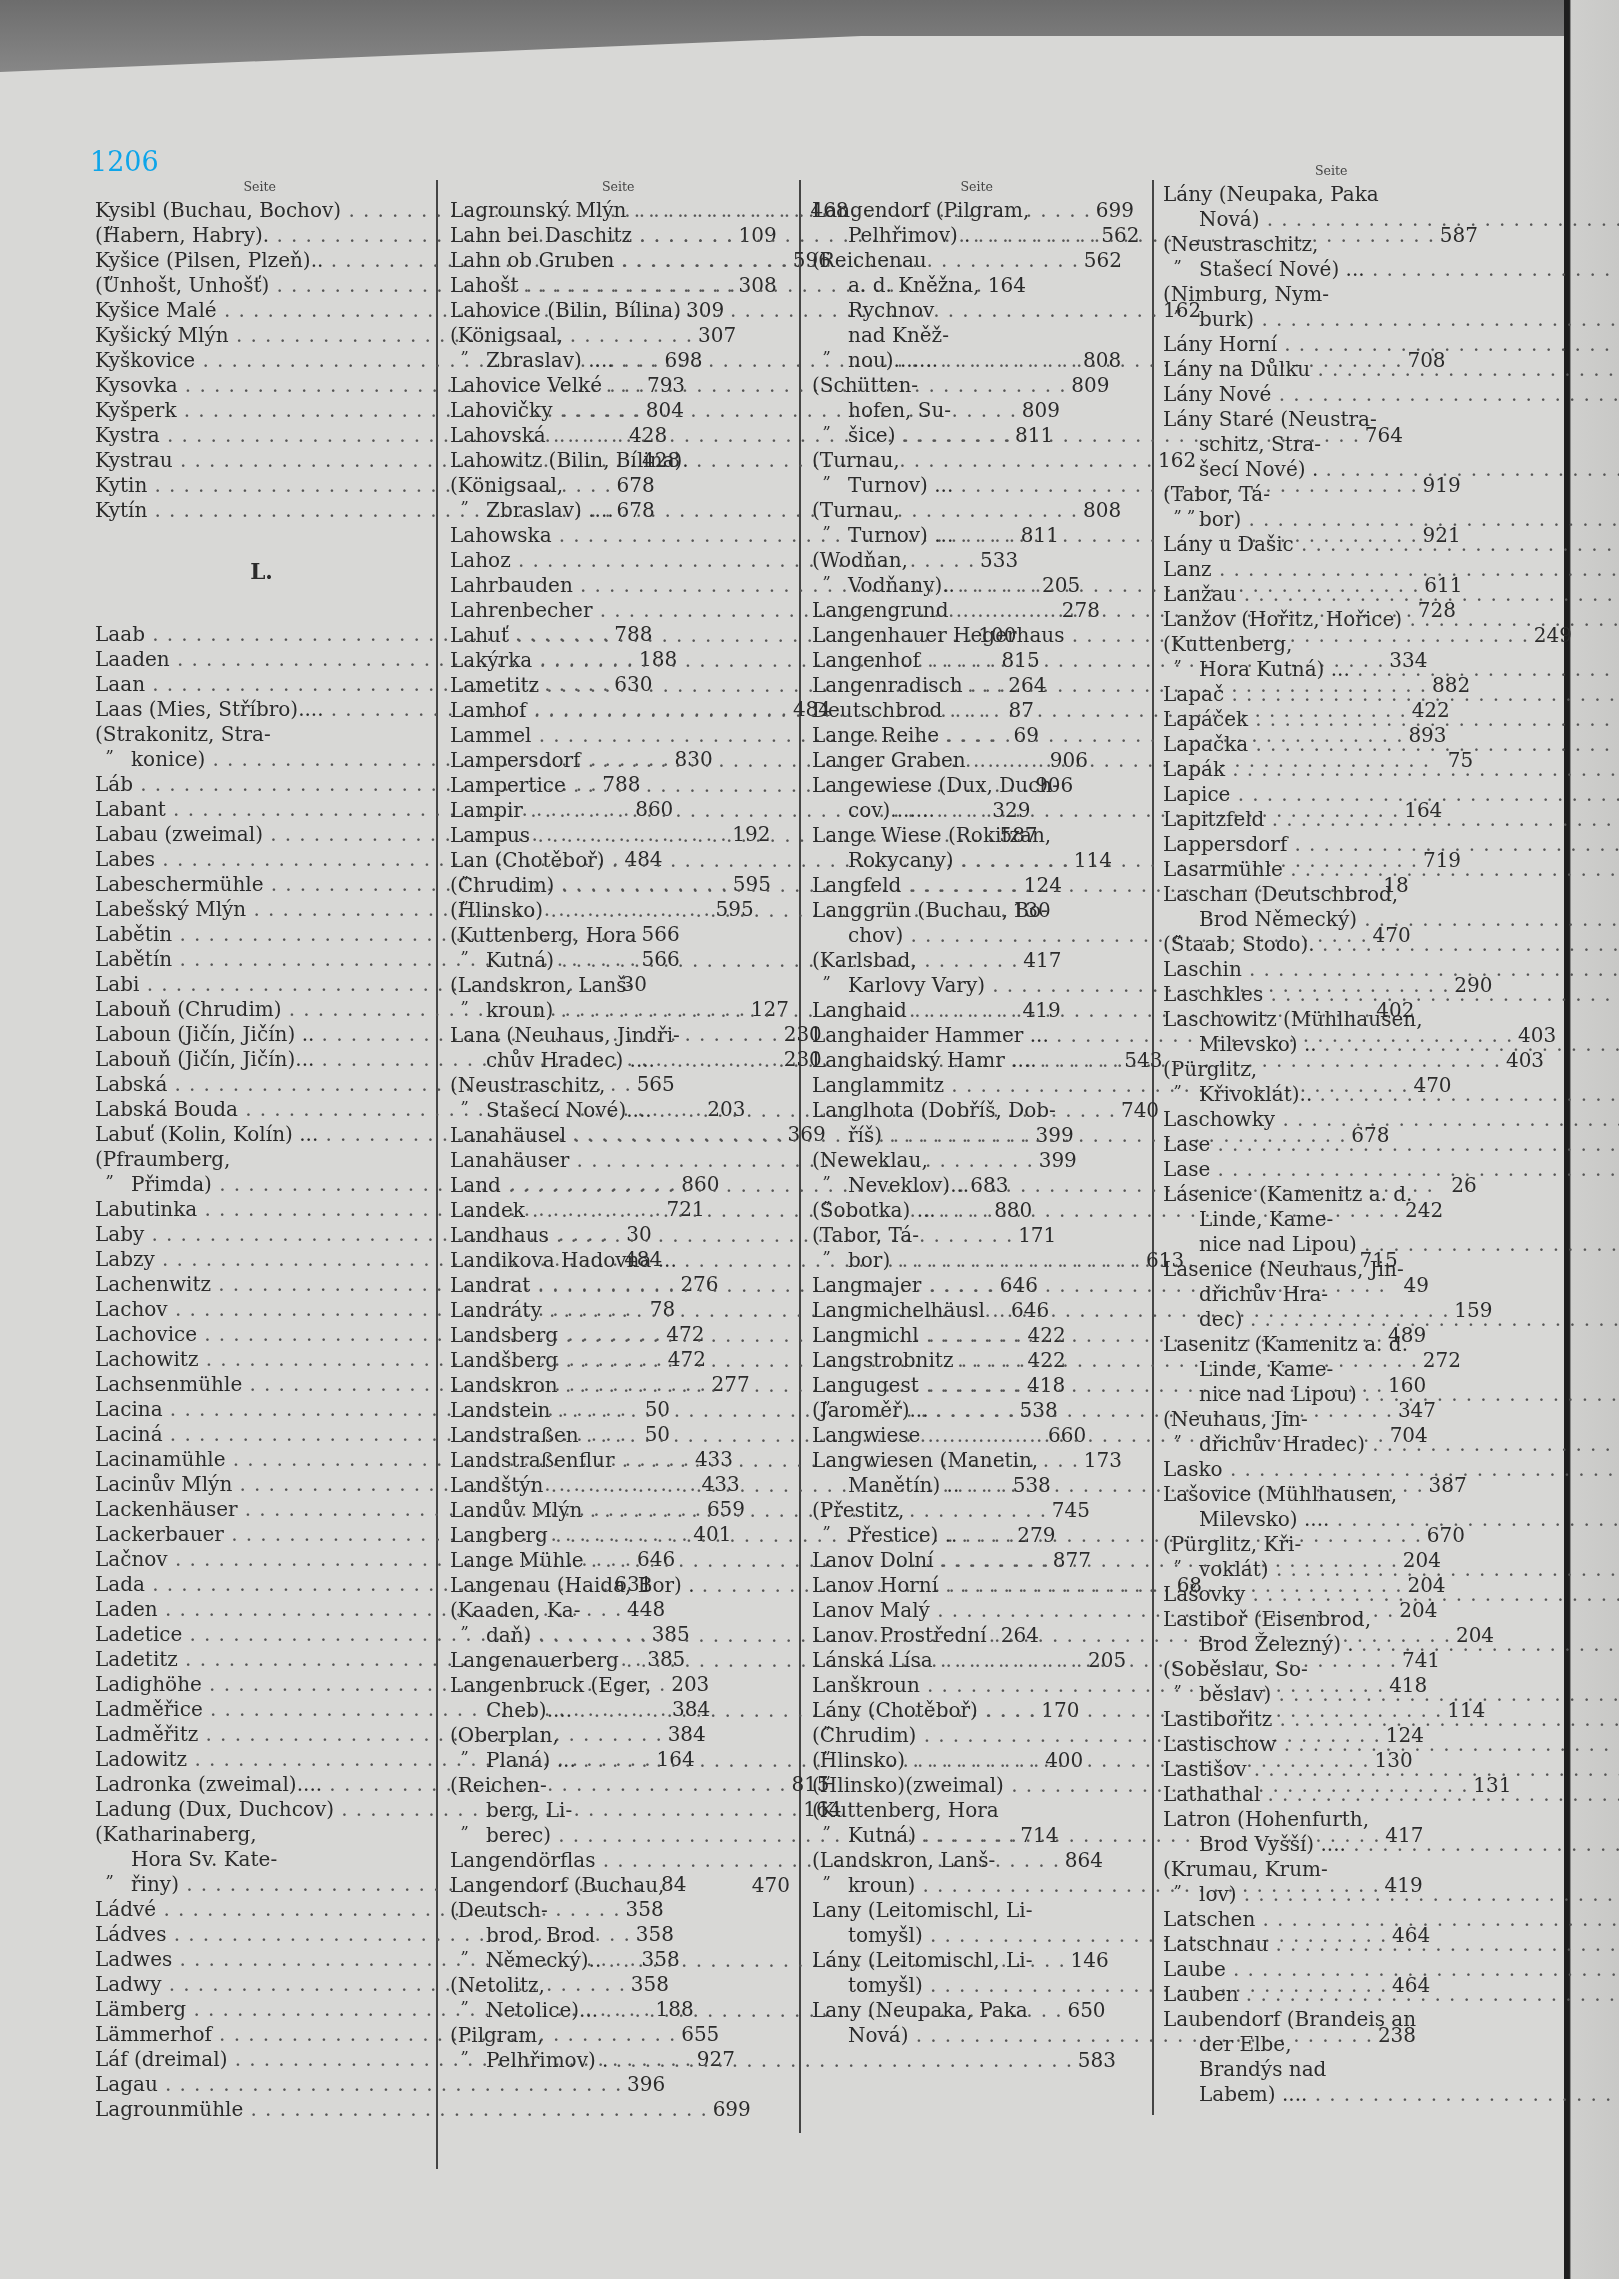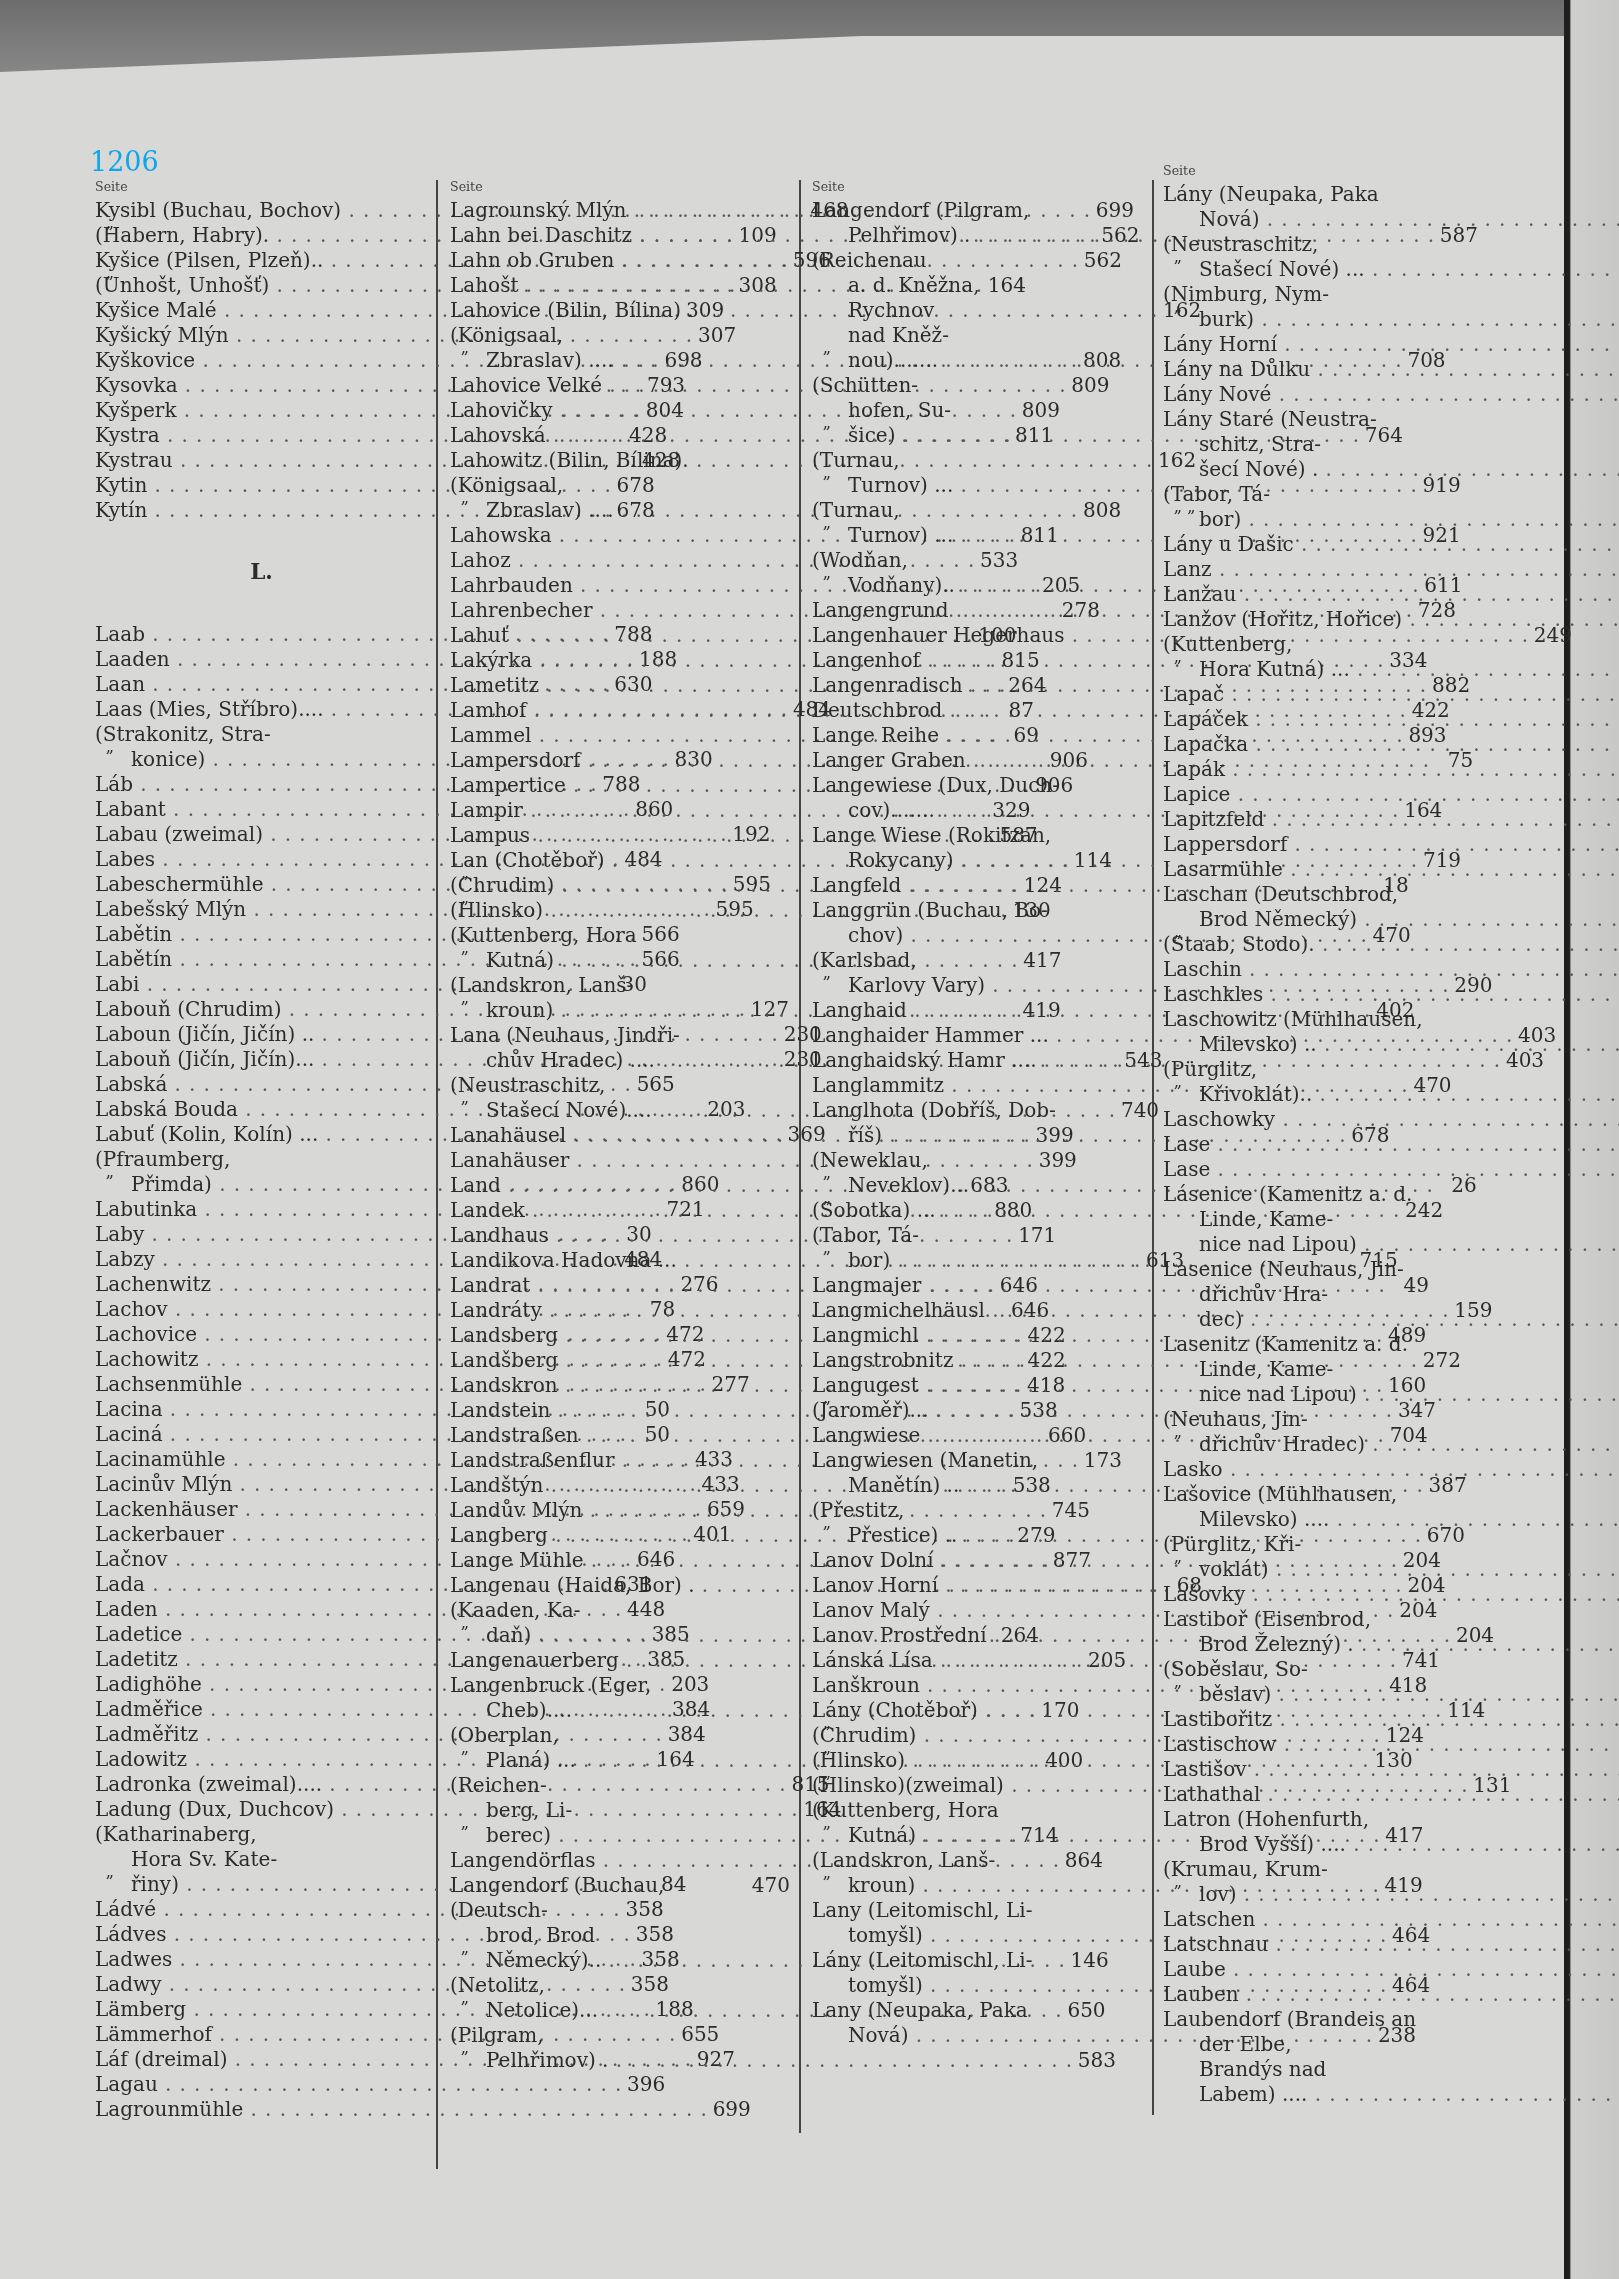--- a/index.html
+++ b/index.html
@@ -30,7 +30,7 @@
     font-size: 20px; line-height: 25px;
   }
   .column .seite {
-    text-align: left; font-size: 12.6px; line-height: 14.4px; color: #444; padding-right: 3.6px;
+    text-align: center; font-size: 12.6px; line-height: 14.4px; color: #444; padding-right: 3.6px;
     margin-bottom: 3.6px;
   }
   .col-rule {

